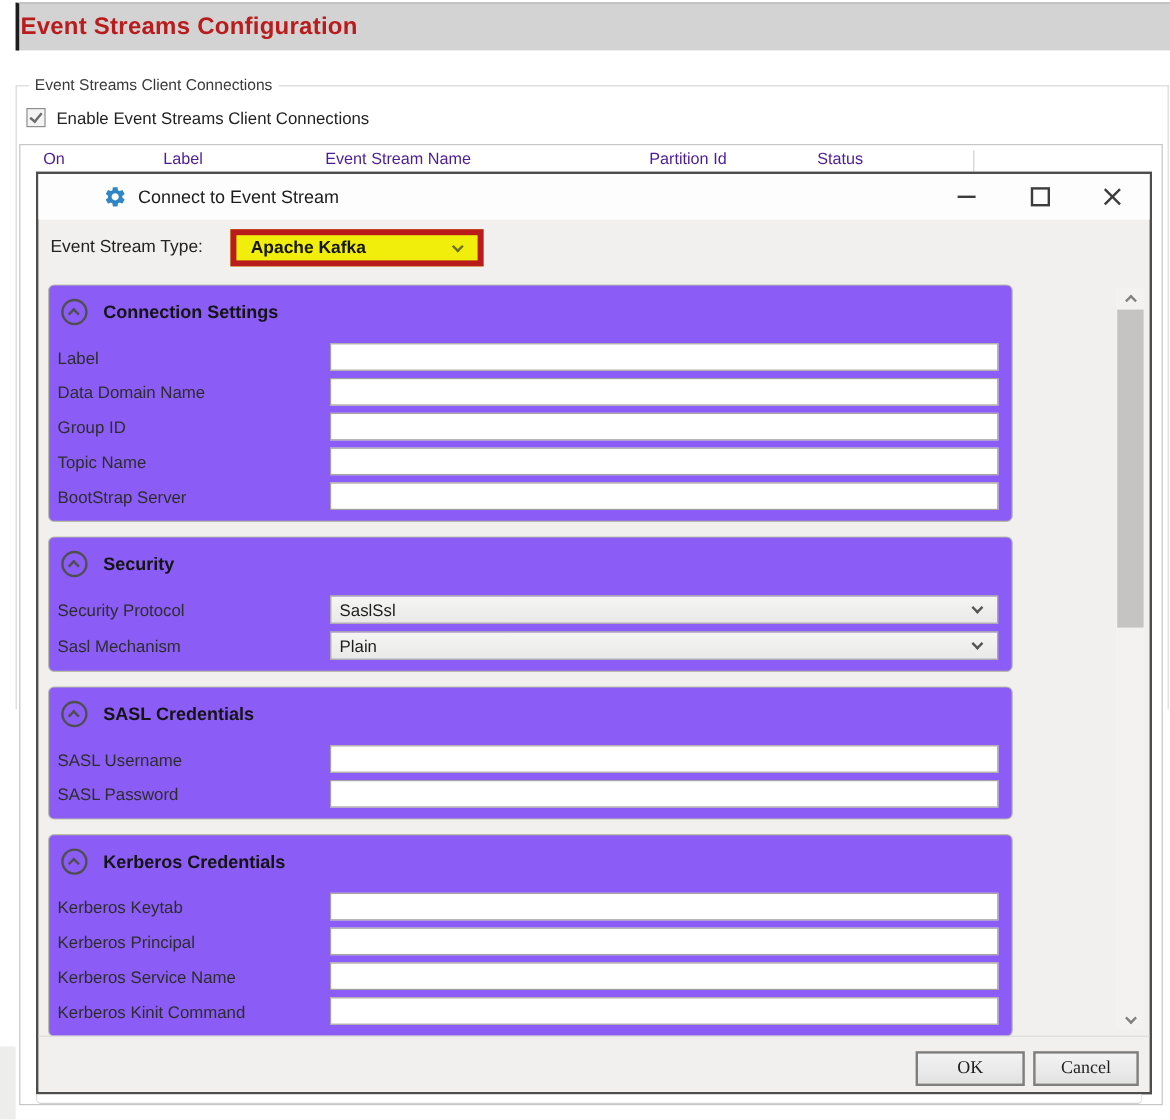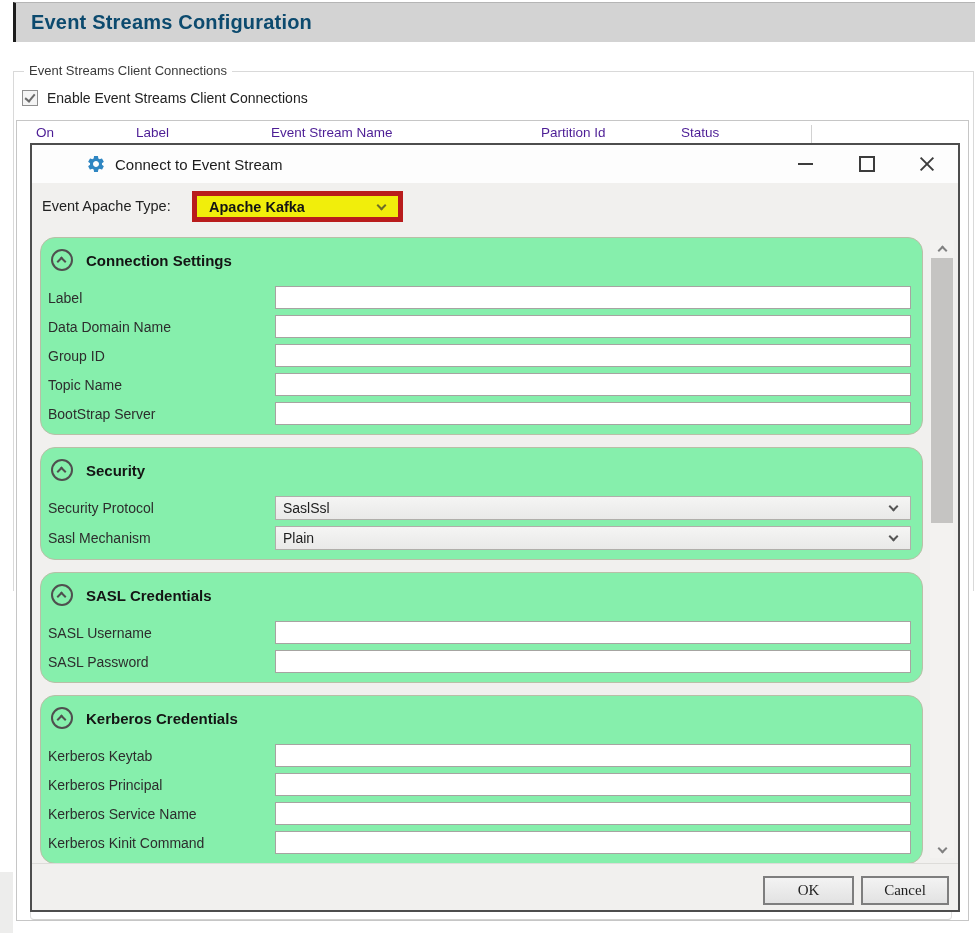--- a/index.html
+++ b/index.html
@@ -10,7 +10,7 @@
   .page-header { position:absolute; left:13px; top:2px; width:962px; height:40px;
     background:#d3d3d3; border-left:3px solid #1c1c1c; border-top:1px solid #b5b5b5;
     display:flex; align-items:center; }
-  .page-header .title { font-size:20px; font-weight:bold; color:#0c4a6e; padding-left:15px; letter-spacing:.2px; }
+  .page-header .title { font-size:20px; font-weight:bold; color:#b91c1c; padding-left:1px; letter-spacing:.2px; }
 
   .group-box { position:absolute; left:13px; top:71px; width:961px; height:520px;
     border:1px solid #d9d9d9; border-bottom:none; }

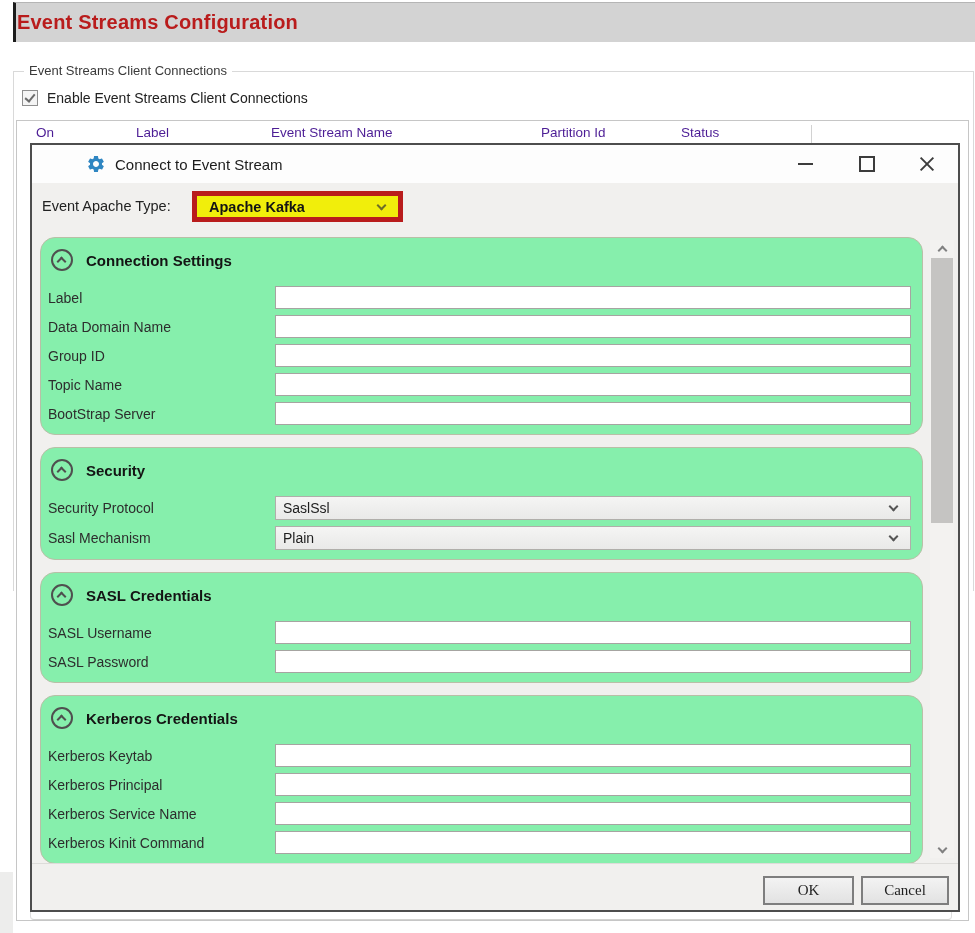--- a/index.html
+++ b/index.html
@@ -152,7 +152,7 @@
   </div>
 
   <div class="type-row">
-    <span class="type-label">Event Apache Type:</span>
+    <span class="type-label">Event Stream Type:</span>
     <div class="combo-highlight">
       <span class="val">Apache Kafka</span>
       <span class="chev"></span>

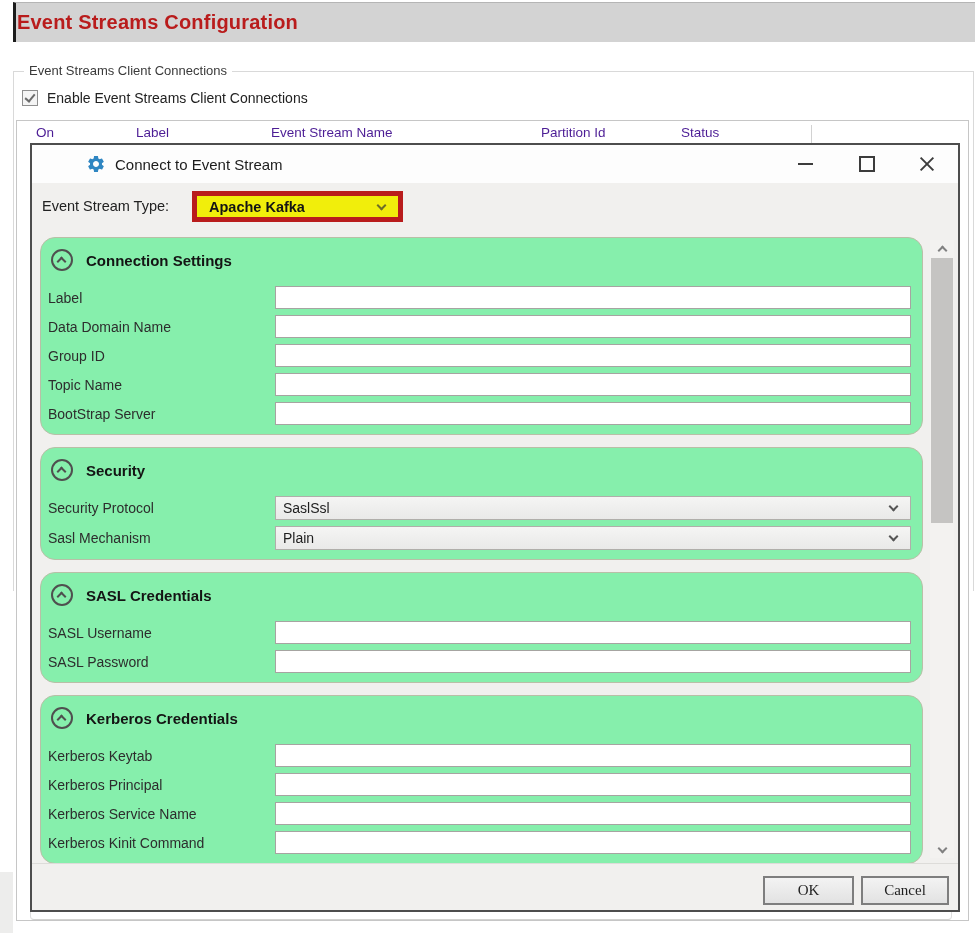--- a/index.html
+++ b/index.html
@@ -63,8 +63,8 @@
 
   .scroll-viewport { position:absolute; left:0; top:88px; width:926px; height:631px;
     border-bottom:1px solid #dddcd9; overflow:hidden; }
-  .section { margin:4px 0 12px 8px; width:883px; border:1px solid var(--section-border,#b9bfa7);
-    border-radius:15px; background:#86efac; padding:9px 0 3px 7px; }
+  .section { margin:4px 0 12px 8px; width:804px; border:1px solid var(--section-border,#b9bfa7);
+    border-radius:5px; background:#8b5cf6; padding:9px 0 3px 7px; }
   .section-header { display:flex; align-items:center; gap:13px; padding:2px 0 15px 3px; }
   .collapse-icon { width:22px; height:22px; border:2px solid #4f4f4f; border-radius:50%;
     position:relative; flex:0 0 auto; cursor:default; }

